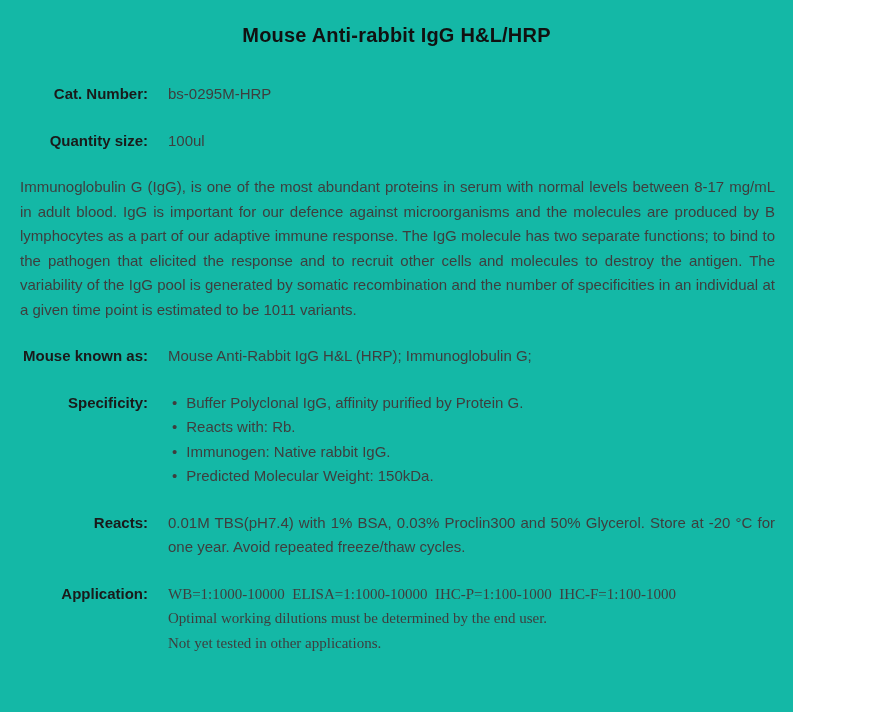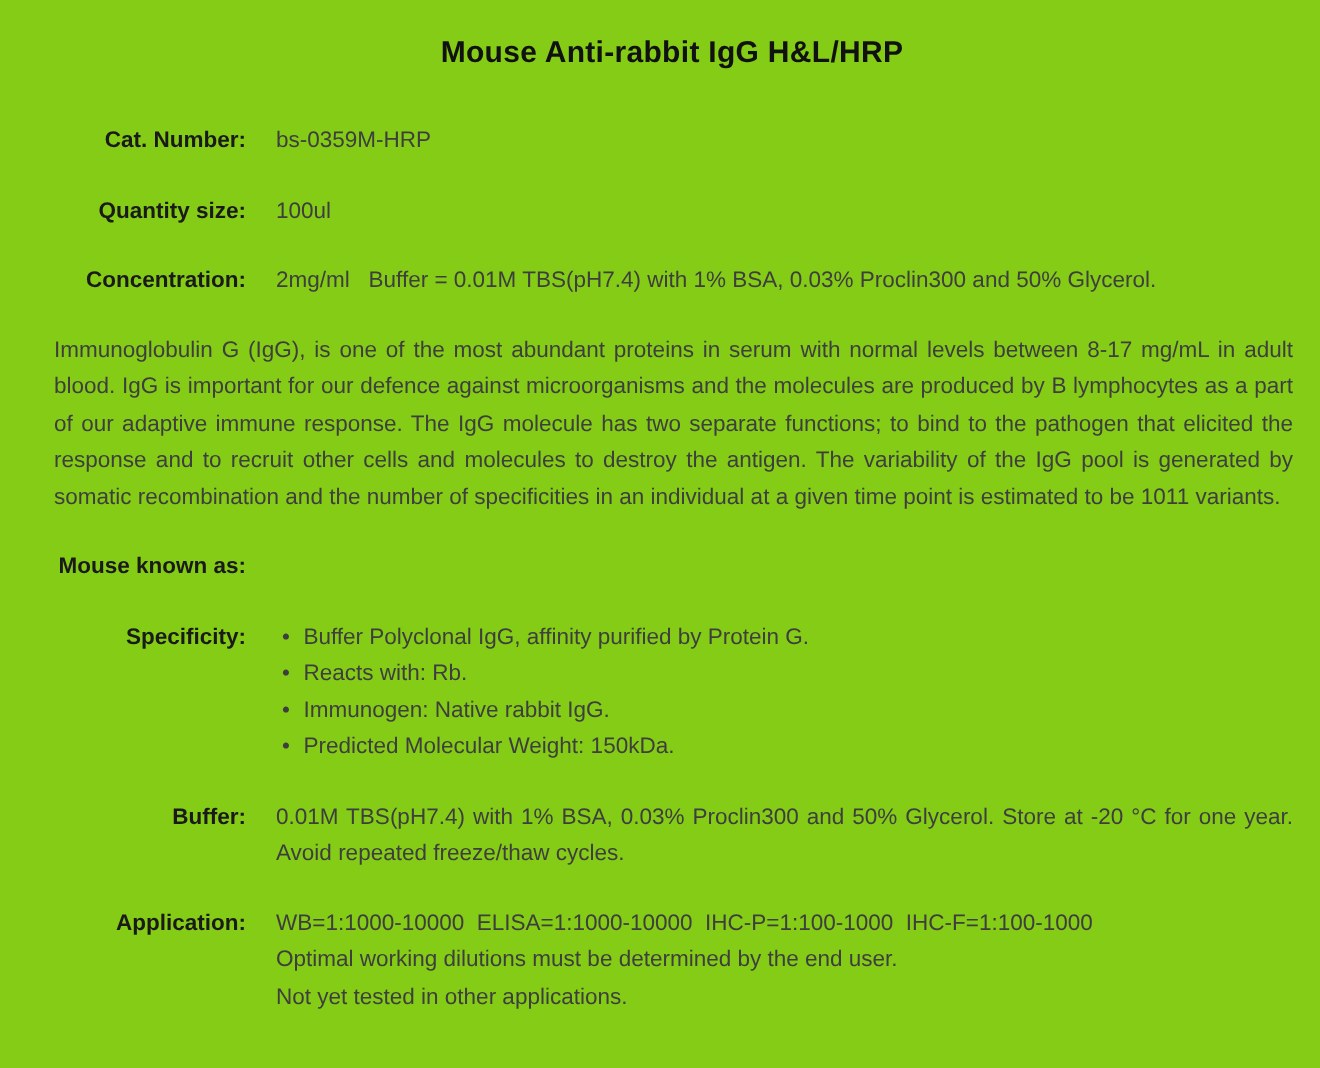--- a/index.html
+++ b/index.html
@@ -9,10 +9,10 @@
     font-family: "Liberation Sans", "DejaVu Sans", sans-serif;
   }
   .page {
-    width: 880px;
+    width: 793px;
     min-height: 712px;
-    background: #84cc16;
-    padding: 16px 18px 10px 16px;
+    background: #14b8a6;
+    padding: 16px 18px 10px 0;
   }
   .doc-title {
     text-align: center;

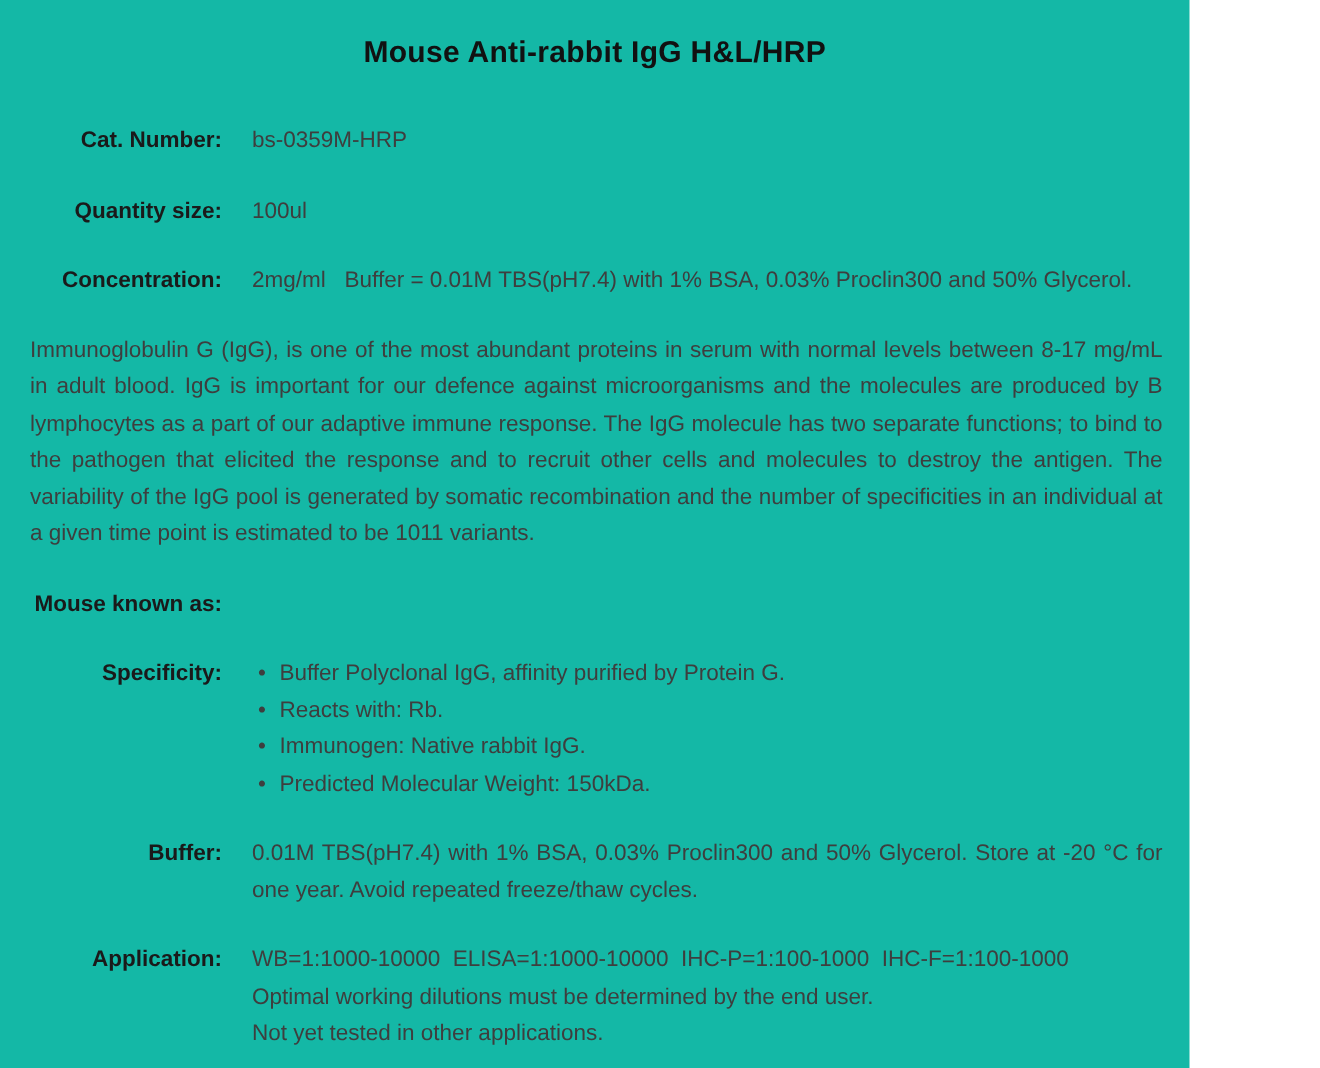--- a/index.html
+++ b/index.html
@@ -70,7 +70,7 @@
 
   <div class="row">
     <div class="label-cell">Cat. Number:</div>
-    <div class="value-cell">bs-0359M-HRP</div>
+    <div class="value-cell">bs-0295M-HRP</div>
   </div>
 
   <div class="row">

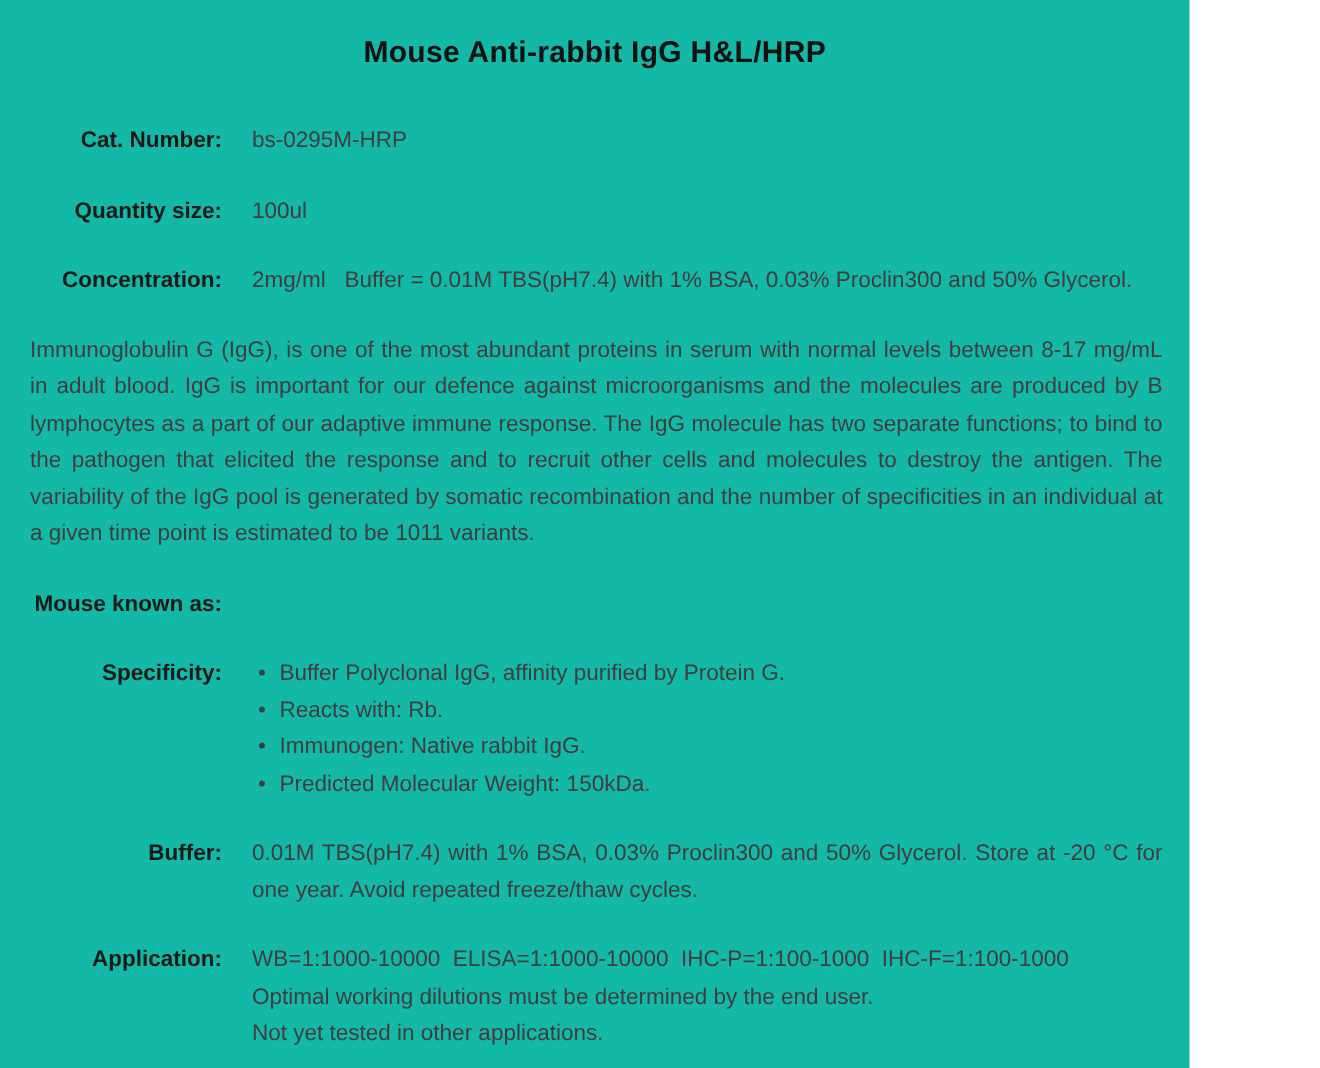--- a/index.html
+++ b/index.html
@@ -78,10 +78,6 @@
     <div class="value-cell">100ul</div>
   </div>
 
-  <div class="row">
-    <div class="label-cell">Concentration:</div>
-    <div class="value-cell preserve">2mg/ml   Buffer = 0.01M TBS(pH7.4) with 1% BSA, 0.03% Proclin300 and 50% Glycerol.</div>
-  </div>
 
   <div class="row">
     <div class="value-cell justify">Immunoglobulin G (IgG), is one of the most abundant proteins in serum with normal levels between 8-17 mg/mL in adult blood. IgG is important for our defence against microorganisms and the molecules are produced by B lymphocytes as a part of our adaptive immune response. The IgG molecule has two separate functions; to bind to the pathogen that elicited the response and to recruit other cells and molecules to destroy the antigen. The variability of the IgG pool is generated by somatic recombination and the number of specificities in an individual at a given time point is estimated to be 1011 variants.</div>

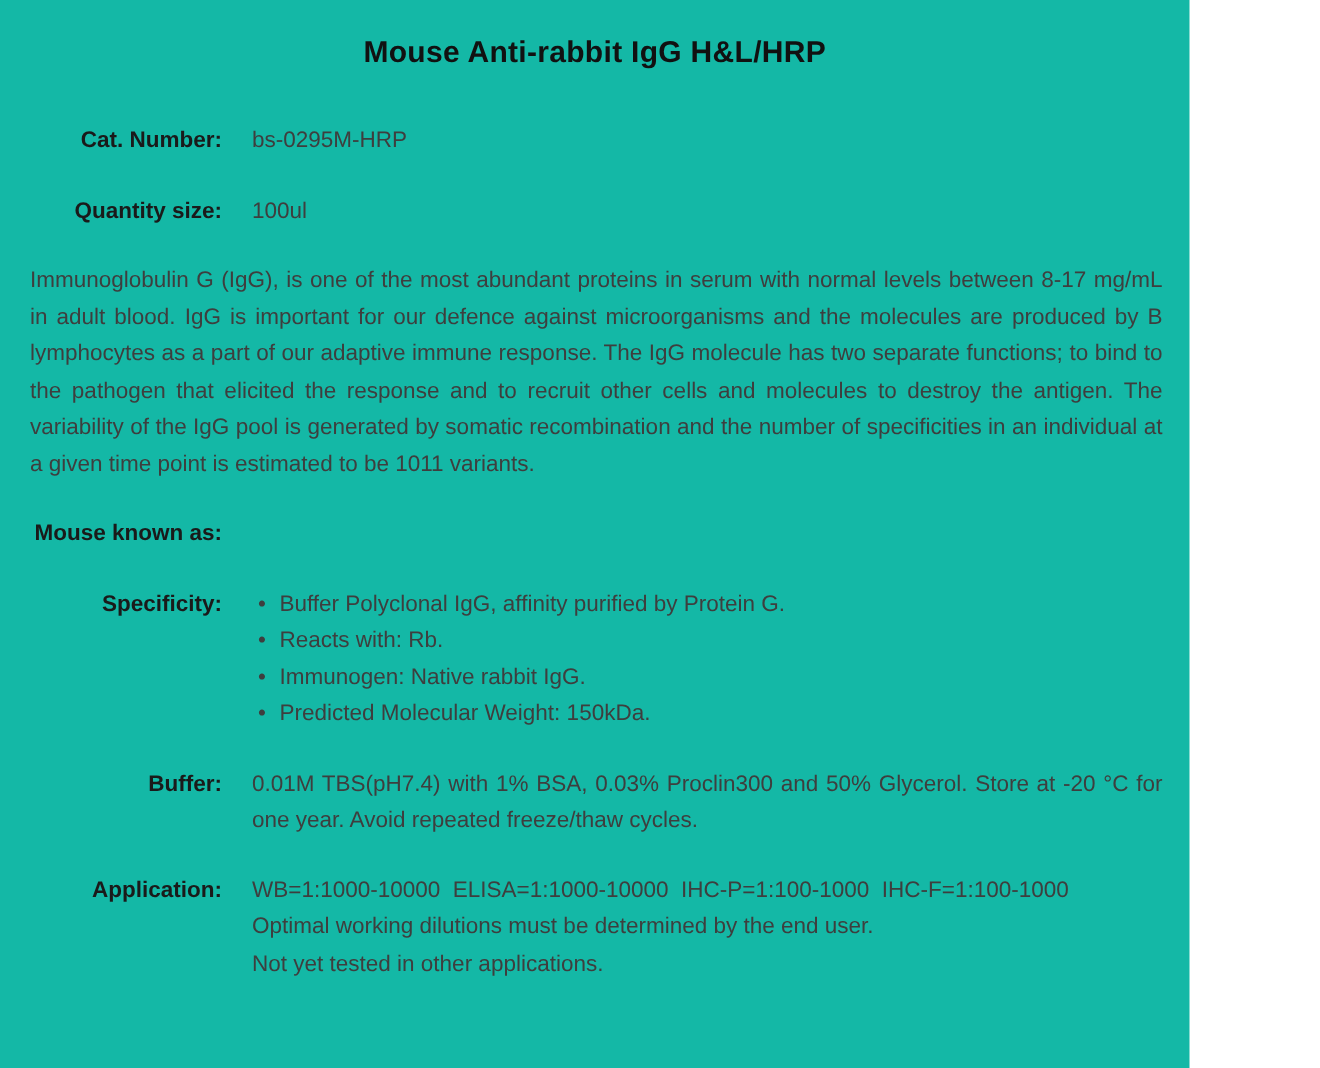--- a/index.html
+++ b/index.html
@@ -85,6 +85,7 @@
 
   <div class="row">
     <div class="label-cell">Mouse known as:</div>
+    <div class="value-cell">Mouse Anti-Rabbit IgG H&amp;L (HRP); Immunoglobulin G;</div>
   </div>
 
   <div class="row">

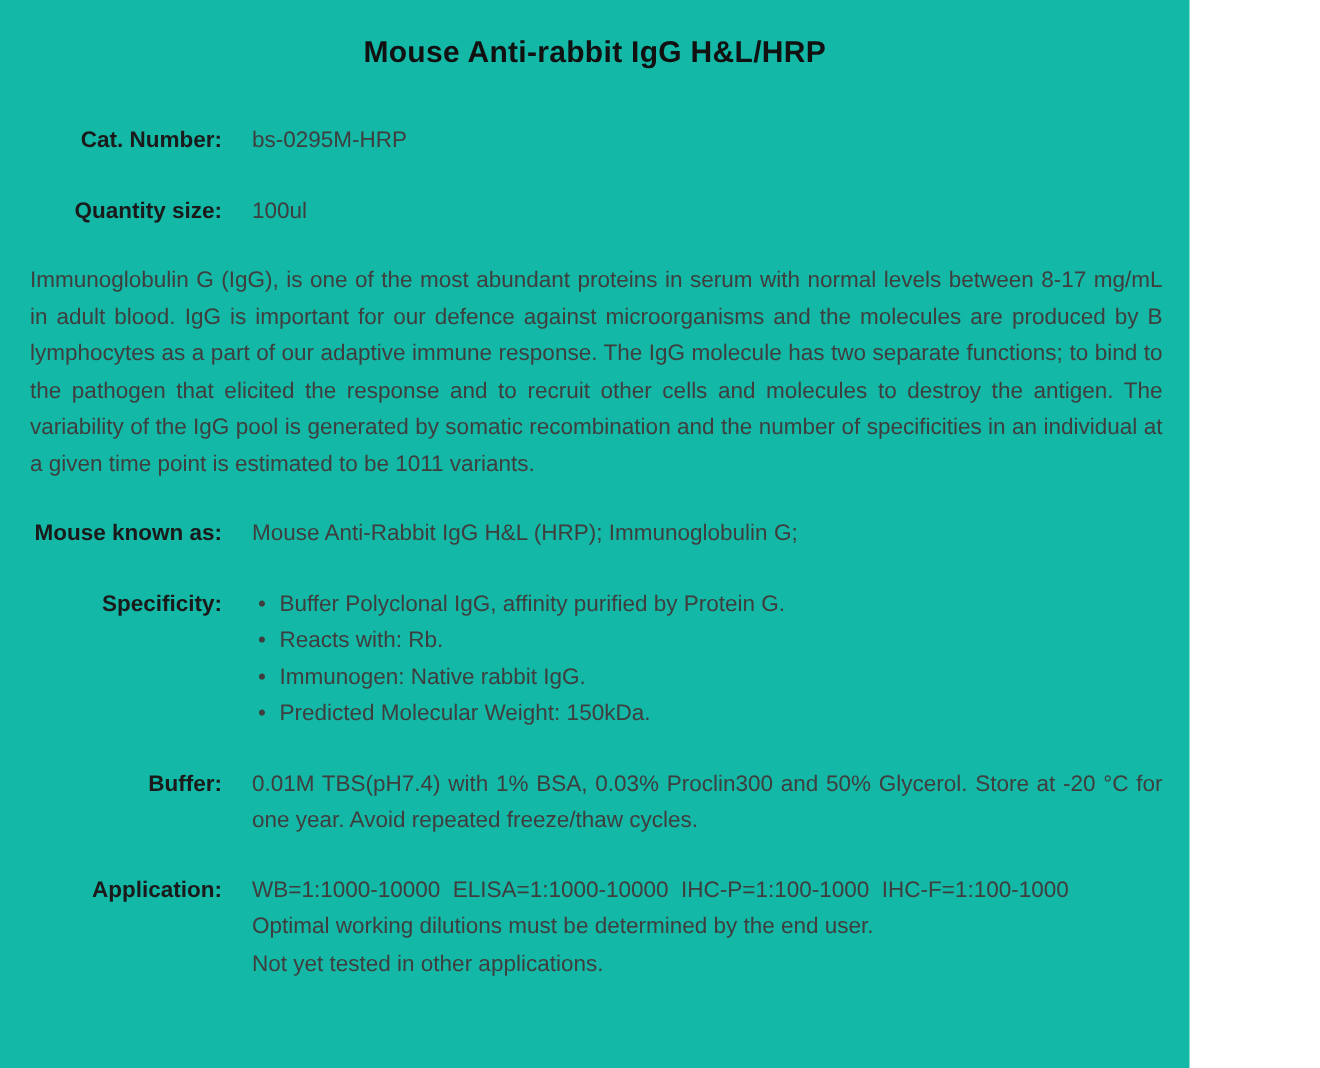--- a/index.html
+++ b/index.html
@@ -113,7 +113,7 @@
   </div>
 
   <div class="row">
-    <div class="label-cell">Buffer:</div>
+    <div class="label-cell">Reacts:</div>
     <div class="value-cell justify">0.01M TBS(pH7.4) with 1% BSA, 0.03% Proclin300 and 50% Glycerol. Store at -20 °C for one year. Avoid repeated freeze/thaw cycles.</div>
   </div>
 

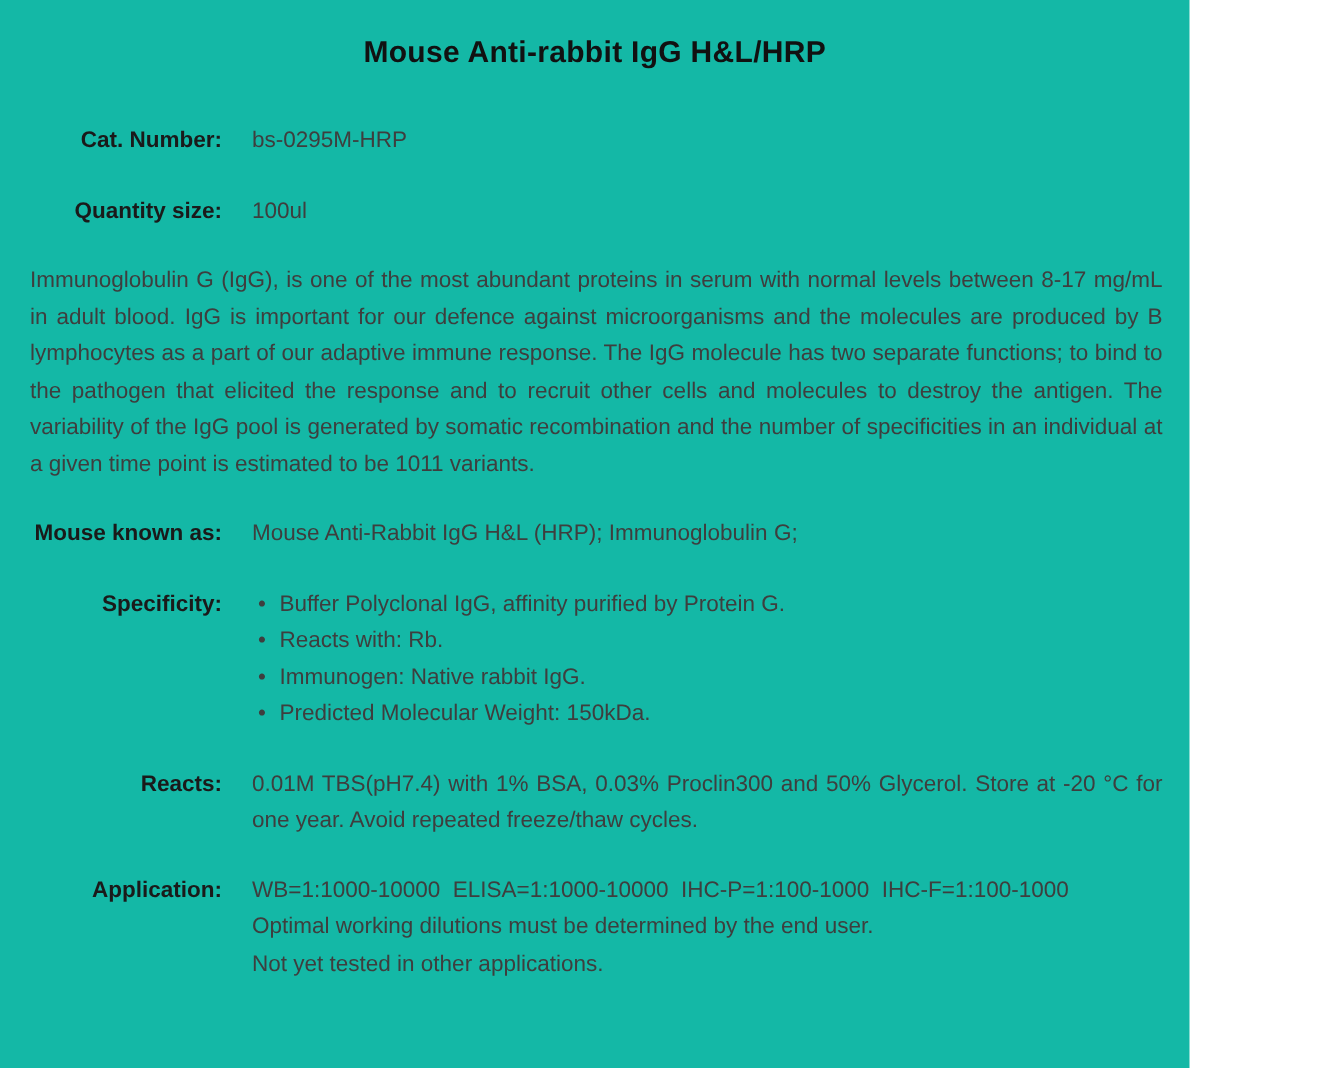--- a/index.html
+++ b/index.html
@@ -59,7 +59,7 @@
     font-size: 15px;
     color: #3e3e3e;
   }
-  .app-line { line-height: 24.5px; white-space: pre-wrap; }
+  .app-line { line-height: 24.5px; white-space: pre-wrap; font-family: Liberation Serif, serif; }
 </style>
 </head>
 <body>

